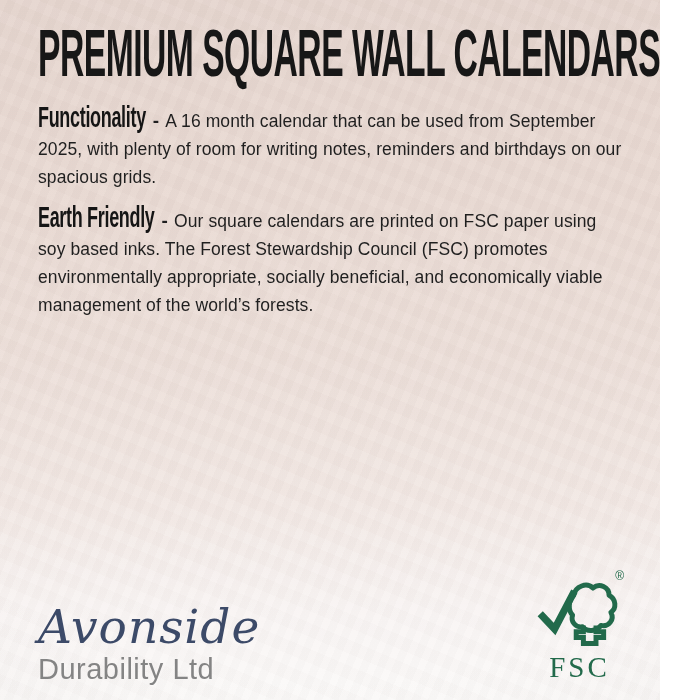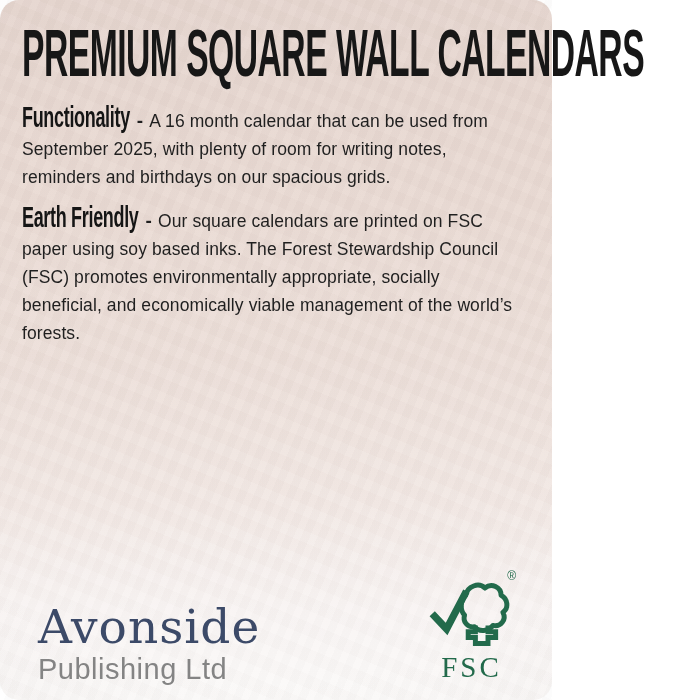--- a/index.html
+++ b/index.html
@@ -10,13 +10,12 @@
   }
   .page {
     position: relative;
-    width: 552px; height: 700px;
+    width: 660px; height: 700px;
     box-sizing: border-box;
-    padding: 22px 38px 0 22px;
+    padding: 22px 38px 0 38px;
     background:
       radial-gradient(140% 100% at 50% 42%, rgba(255,255,255,0.00) 55%, rgba(140,100,90,0.10) 100%),
       linear-gradient(180deg, #e5d5ce 0%, #e9dad3 30%, #ecdfd9 52%, #f2e8e4 72%, #f9f5f4 88%, #fbfaf9 100%);
-    border-radius: 19px;
   }
   
   .page::before {

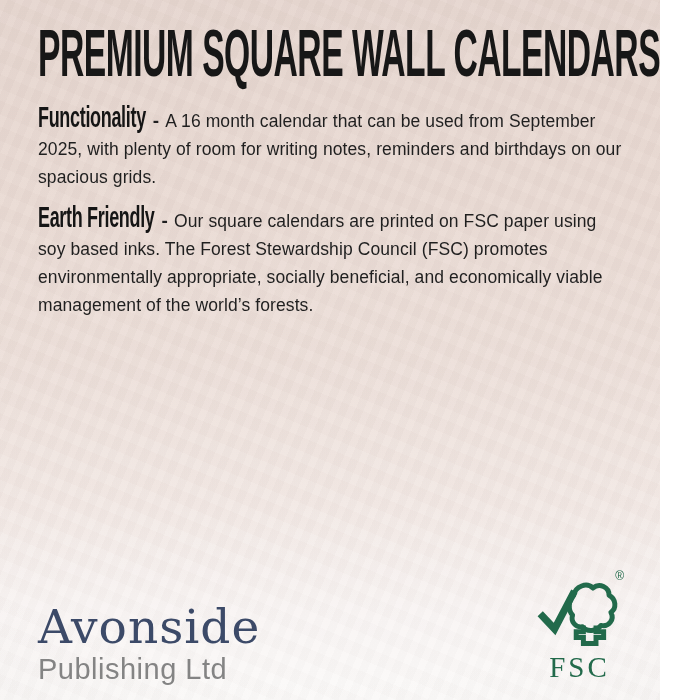--- a/index.html
+++ b/index.html
@@ -68,6 +68,7 @@
   }
   .brand-name {
     font-family: "DejaVu Serif", serif;
+    font-style: italic;
     font-size: 47px;
     line-height: 1.05;
     color: #3c4a68;

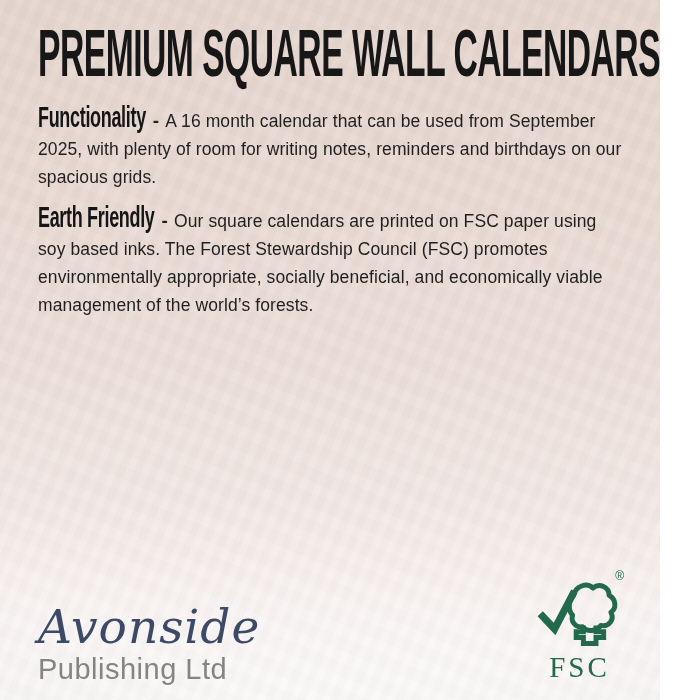--- a/index.html
+++ b/index.html
@@ -131,7 +131,7 @@
 
     <div>
       <div class="brand-name">Avonside</div>
-      <div class="brand-subtitle">Publishing Ltd</div>
+      <div class="brand-subtitle">Durability Ltd</div>
     </div>
 
     <div class="fsc-logo">

